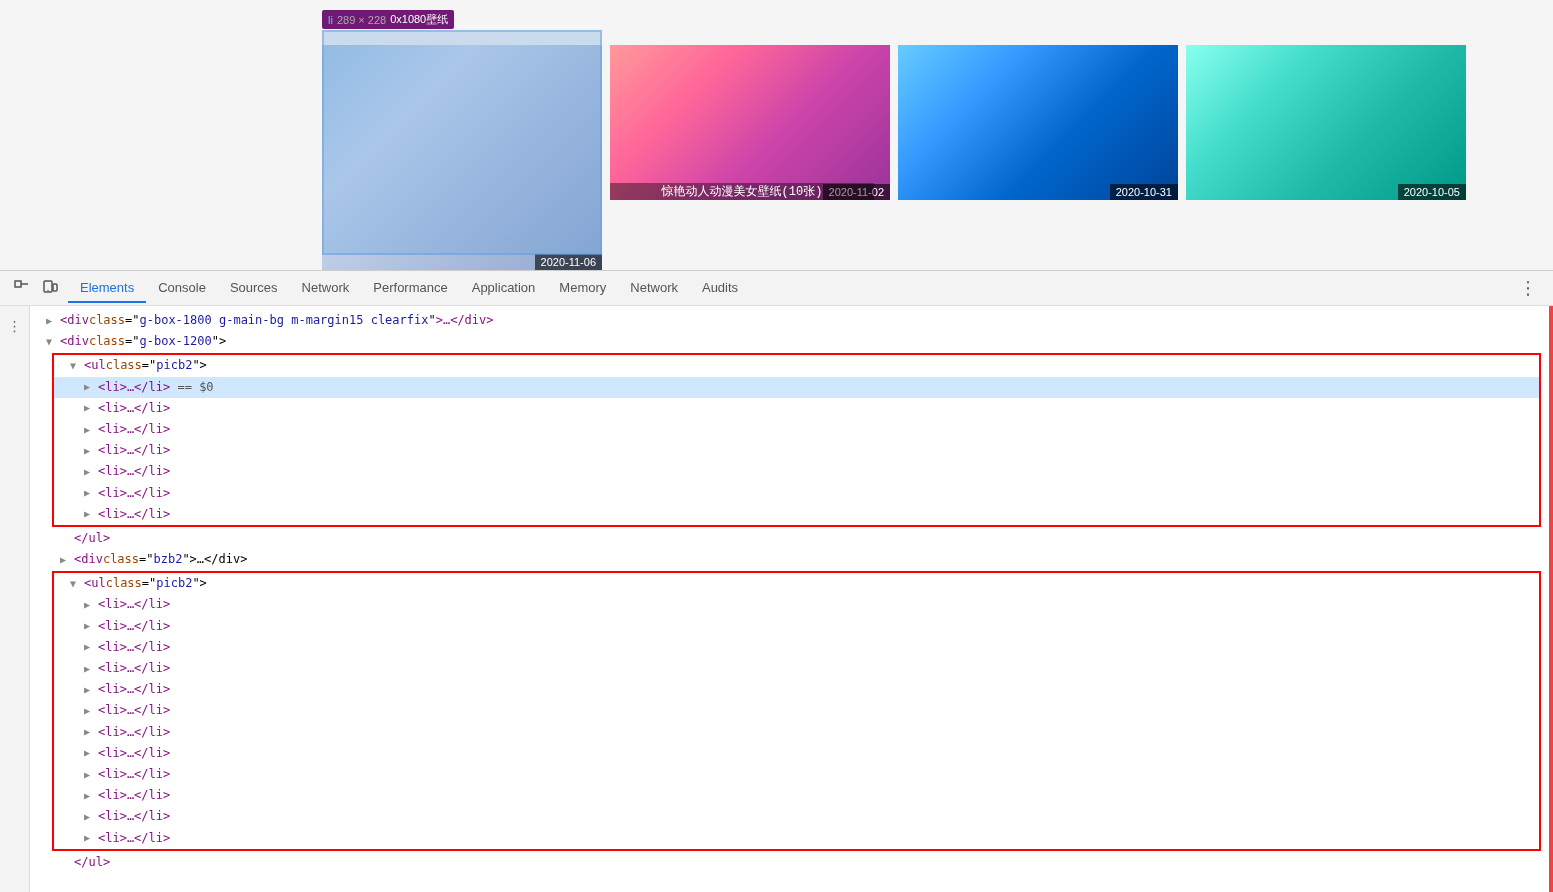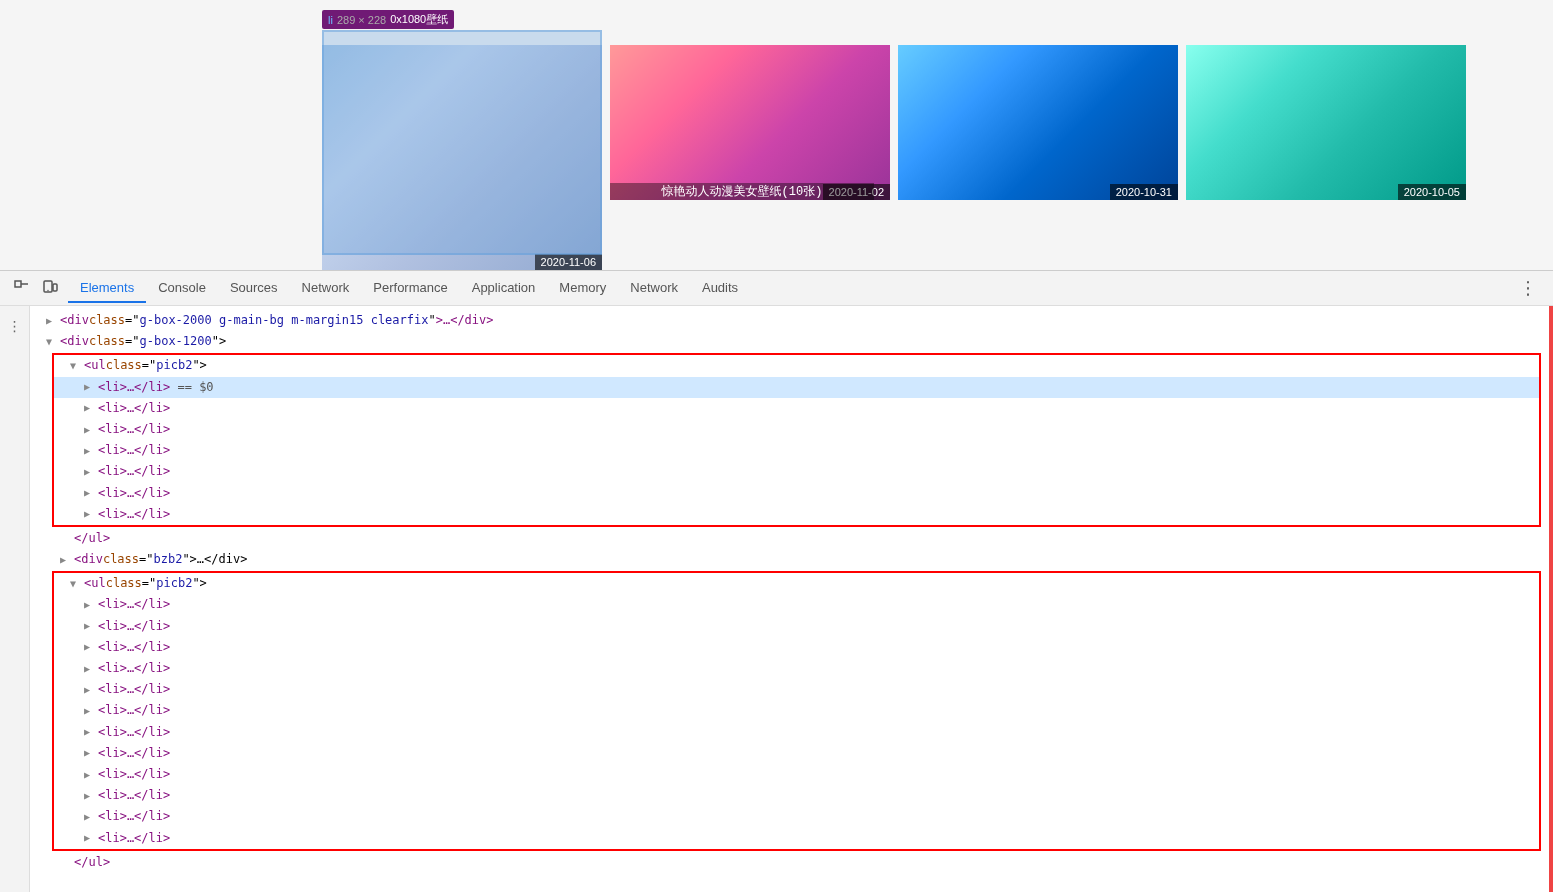--- a/index.html
+++ b/index.html
@@ -320,7 +320,7 @@
         <span class="tag-name">&lt;div </span>
           <span class="attr-name">class</span>
           <span>="</span>
-          <span class="attr-value">g-box-2000 g-main-bg m-margin15 clearfix</span>
+          <span class="attr-value">g-box-1800 g-main-bg m-margin15 clearfix</span>
           <span>"</span>
           <span class="tag-name">&gt;…&lt;/div&gt;</span>
       </div>

